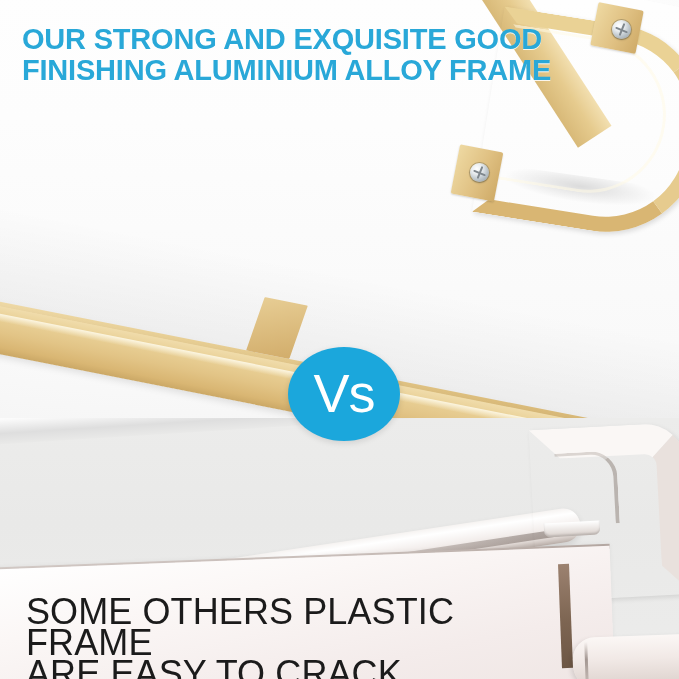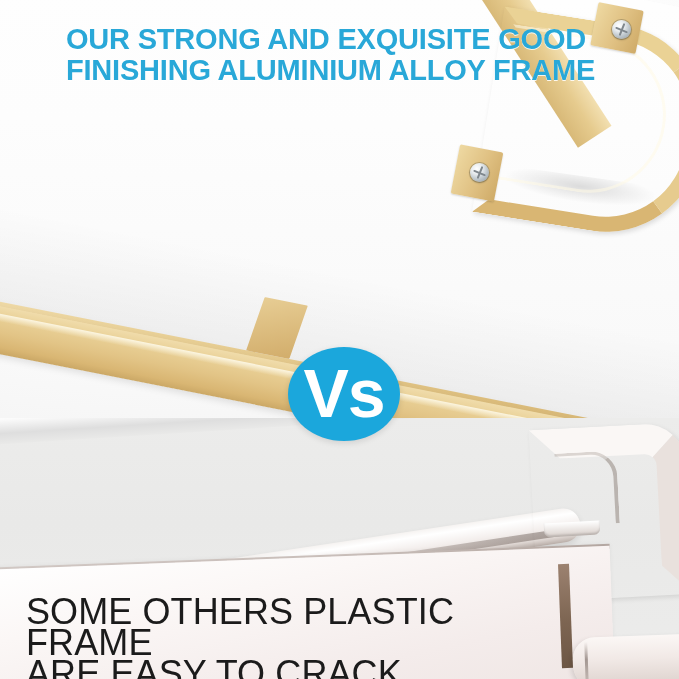--- a/index.html
+++ b/index.html
@@ -249,7 +249,6 @@
     letter-spacing:-0.2px;
     white-space:pre-line;
     text-shadow:0 1px 0 rgba(255,255,255,0.85);
-    margin-left:44px;
   }
   .subline{
     position:absolute;left:26px;top:596px;width:560px;

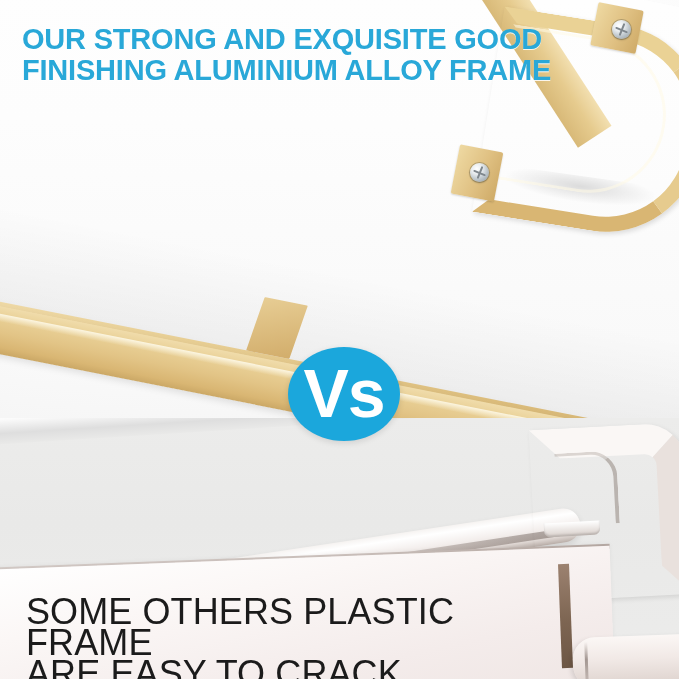--- a/index.html
+++ b/index.html
@@ -270,8 +270,8 @@
   }
   .vs-text{
     color:#ffffff;
-    font-size:68px;
-    font-weight:bold;
+    font-size:54px;
+    font-weight:normal;
     line-height:62px;
     letter-spacing:-1px;
     margin-top:-2px;

